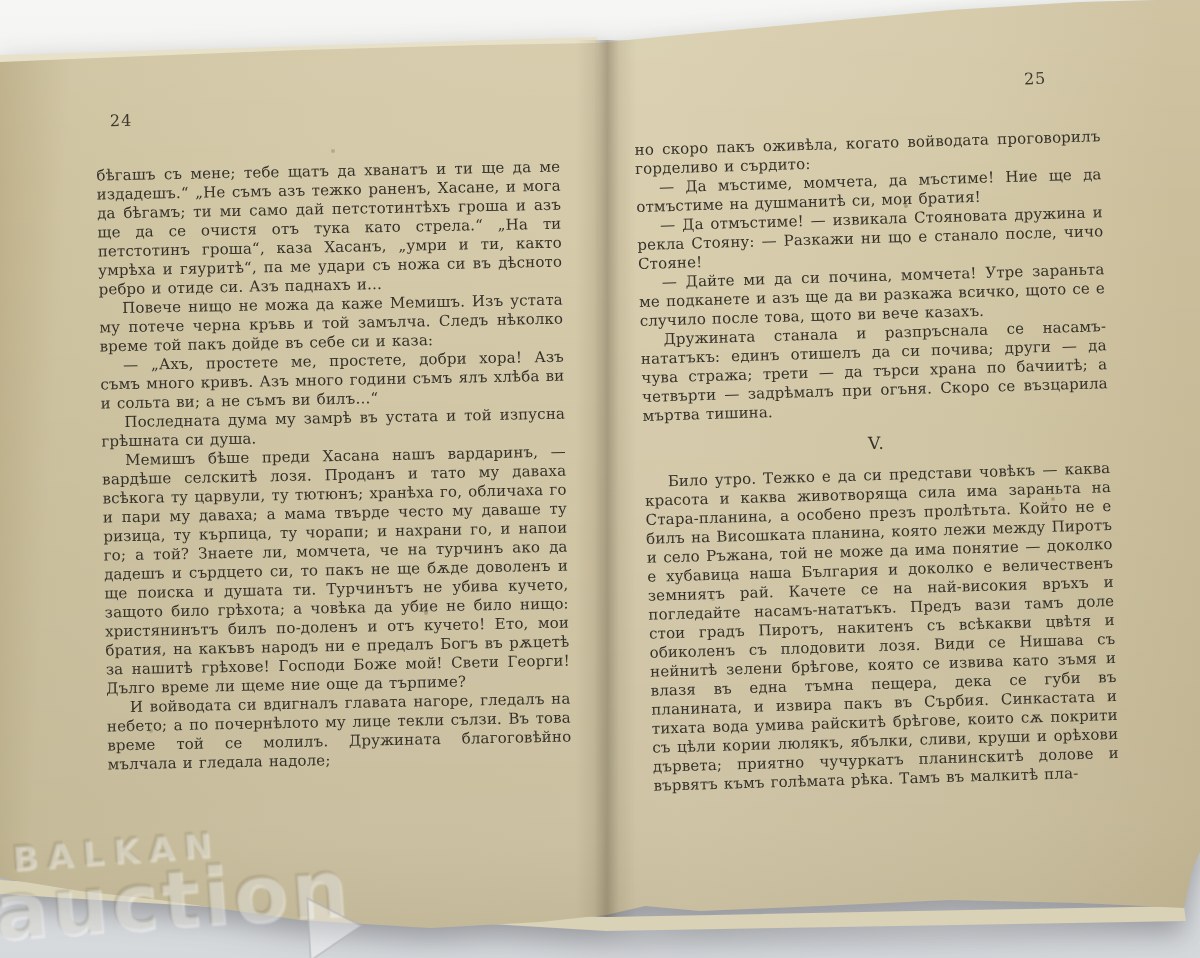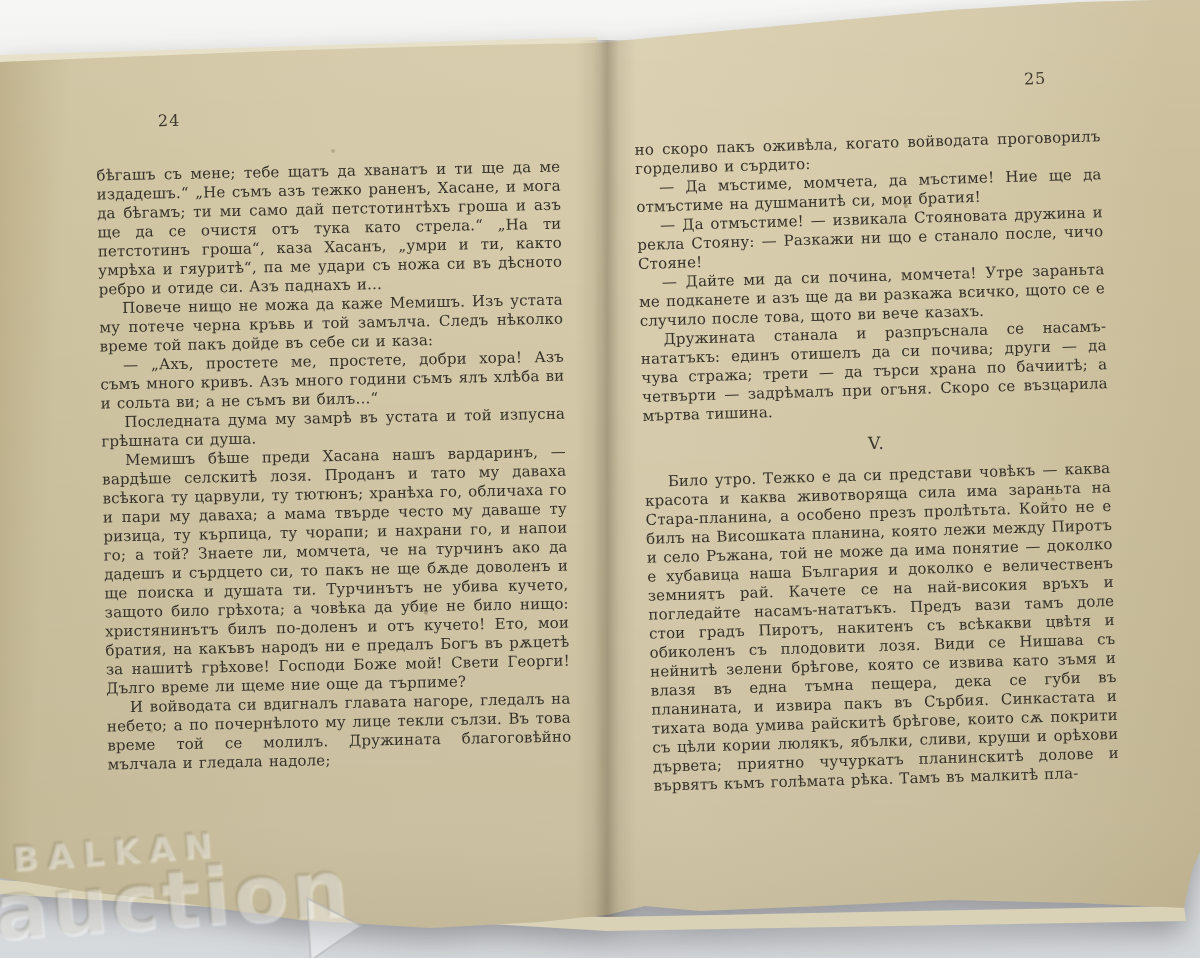--- a/index.html
+++ b/index.html
@@ -43,7 +43,7 @@
                 990px 760px 0 1px rgba(92,76,48,0.30), 150px 730px 0 1px rgba(92,76,48,0.25);
   }
   .pagenum { position:absolute; z-index:3; font-size:16px; color:#3e392f; letter-spacing:1px; }
-  .pn-left  { left:110px; top:111px; transform:rotate(-1deg);margin-left:48px; }
+  .pn-left  { left:110px; top:111px; transform:rotate(-1deg); }
   .pn-right { left:1024px; top:69px; transform:rotate(-2deg); }
   .textblock {
     position:absolute; z-index:3; color:#35312a; font-size:15px; line-height:19px;

